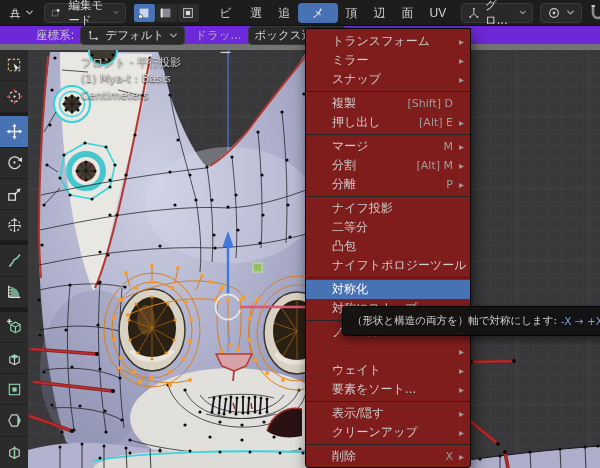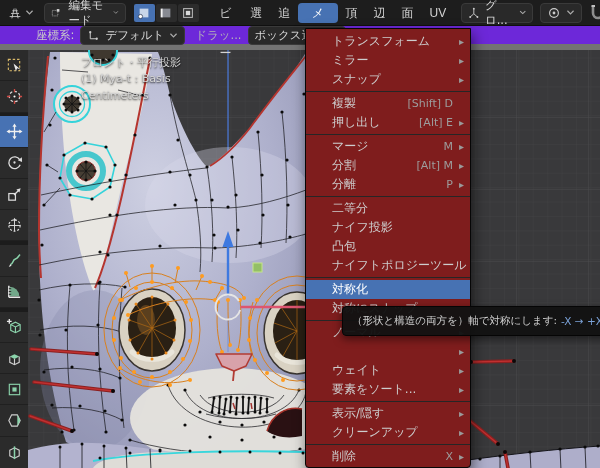--- a/index.html
+++ b/index.html
@@ -469,12 +469,12 @@
       </div>
     <div class="msep"></div>
     <div class="mi">
+        <span>ナイフ投影</span>
+        <span class="mi-short"></span>
+        <span class="mi-arrow"></span>
+      </div>
+    <div class="mi">
         <span>二等分</span>
-        <span class="mi-short"></span>
-        <span class="mi-arrow"></span>
-      </div>
-    <div class="mi">
-        <span>ナイフ投影</span>
         <span class="mi-short"></span>
         <span class="mi-arrow"></span>
       </div>

